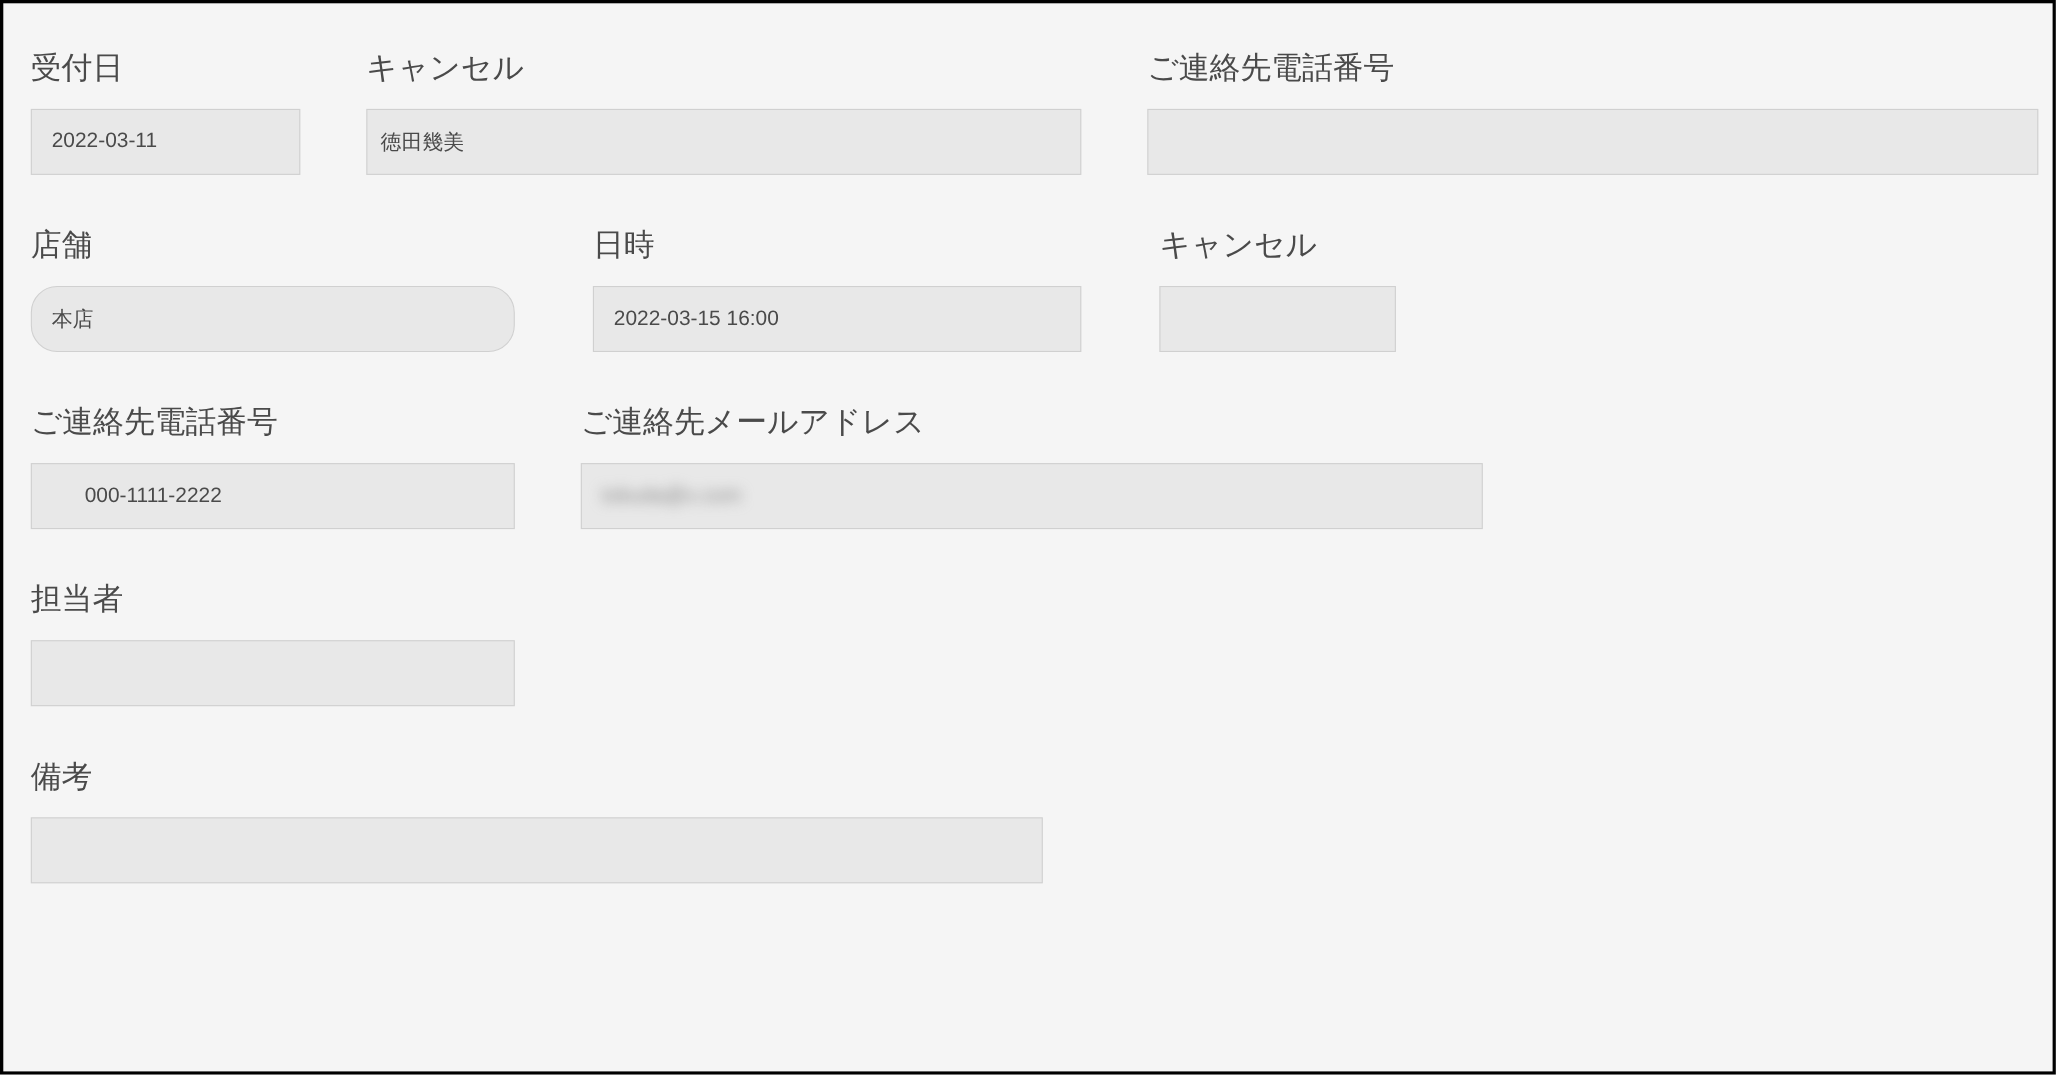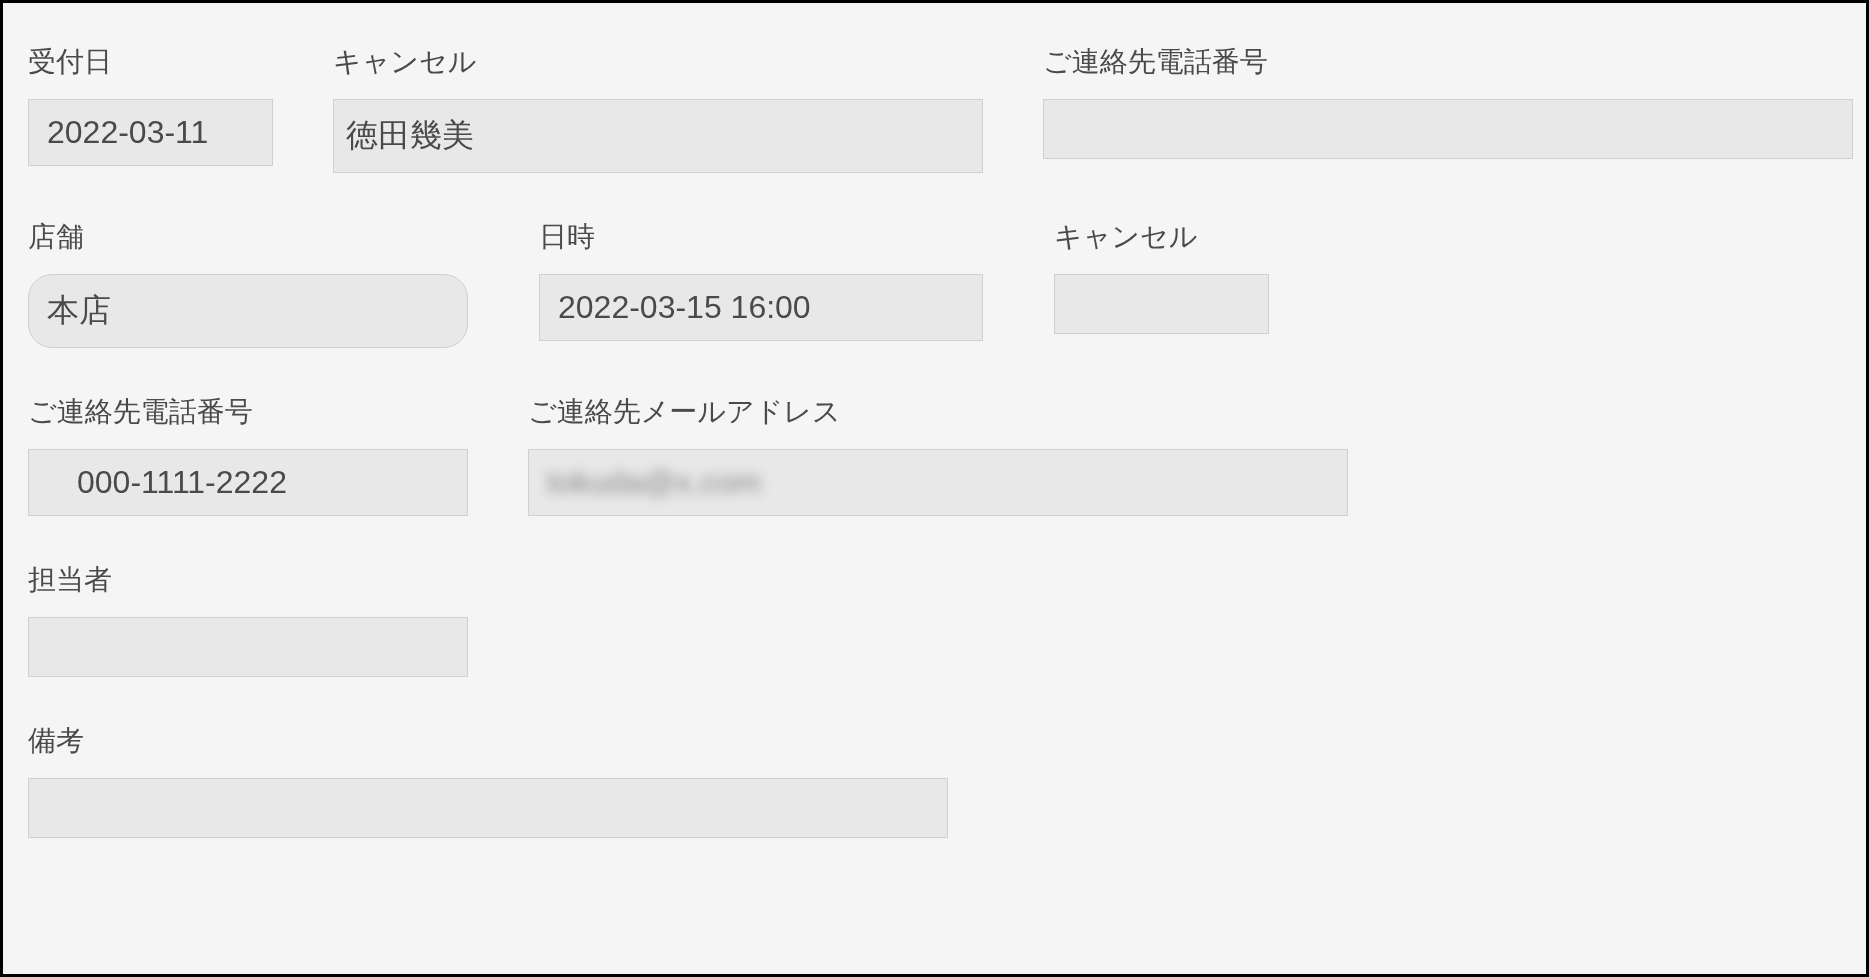--- a/index.html
+++ b/index.html
@@ -40,7 +40,7 @@
       background: #e8e8e8;
       border: 1px solid #d0d0d0;
       padding: 14px 18px;
-      font-size: 32px;
+      font-size: 19px;
       color: #4a4a4a;
       min-height: 60px;
       display: flex;

